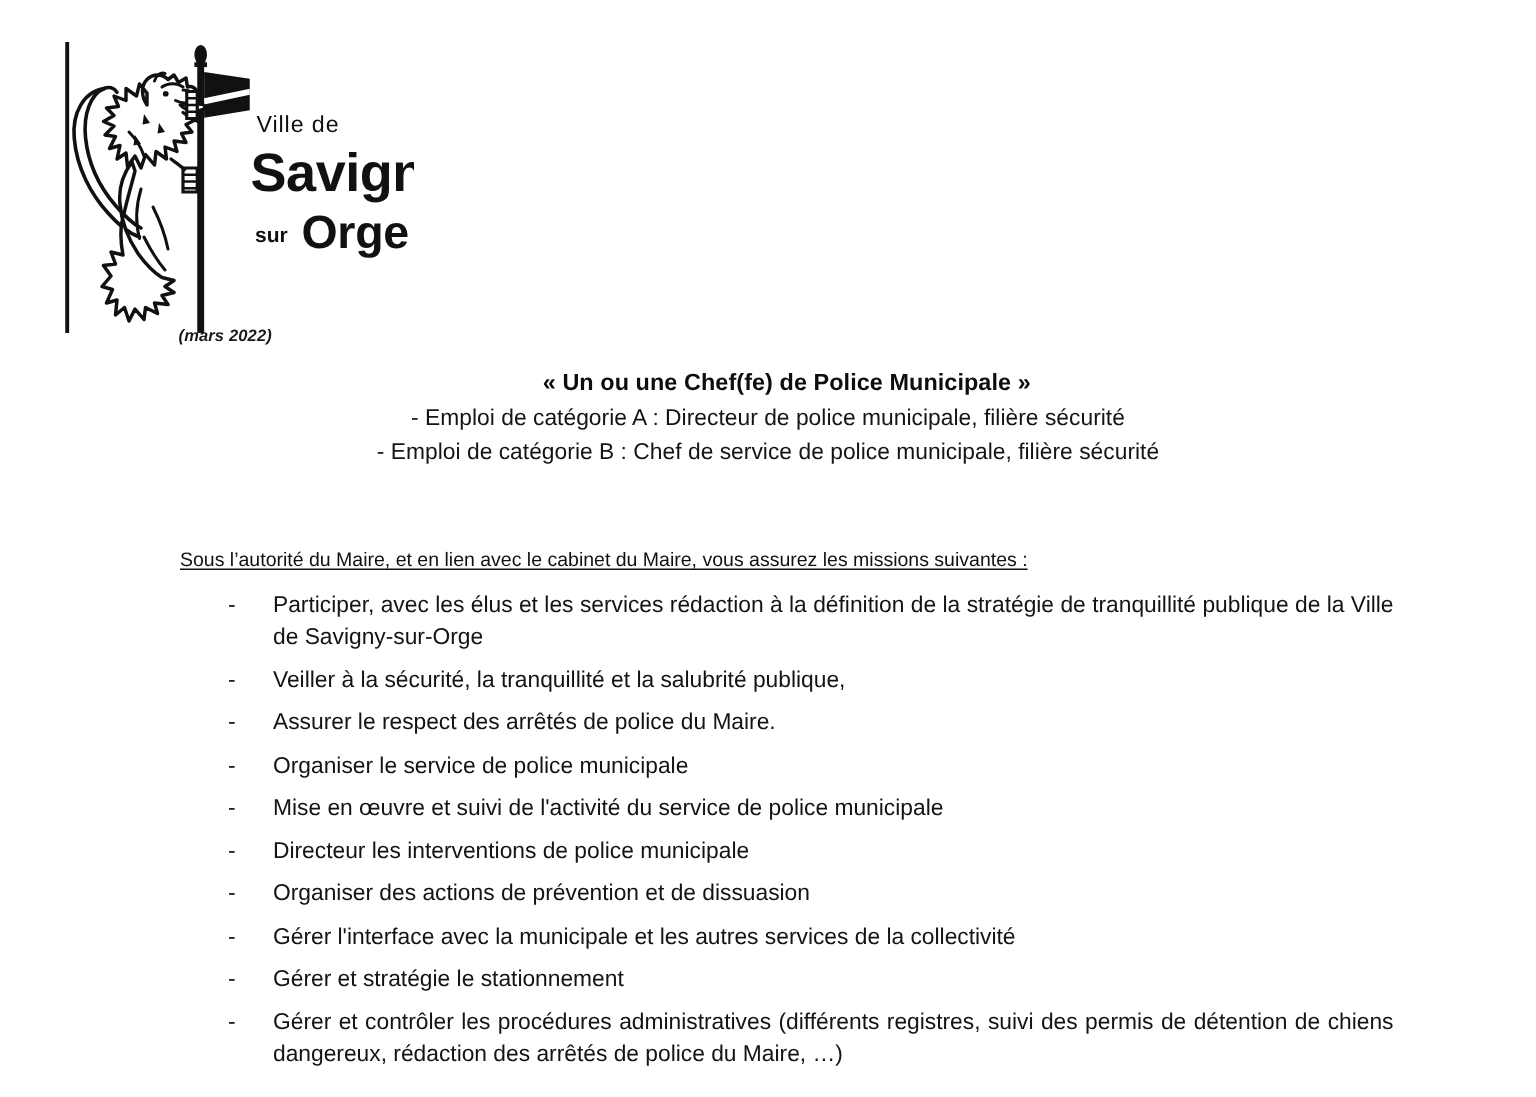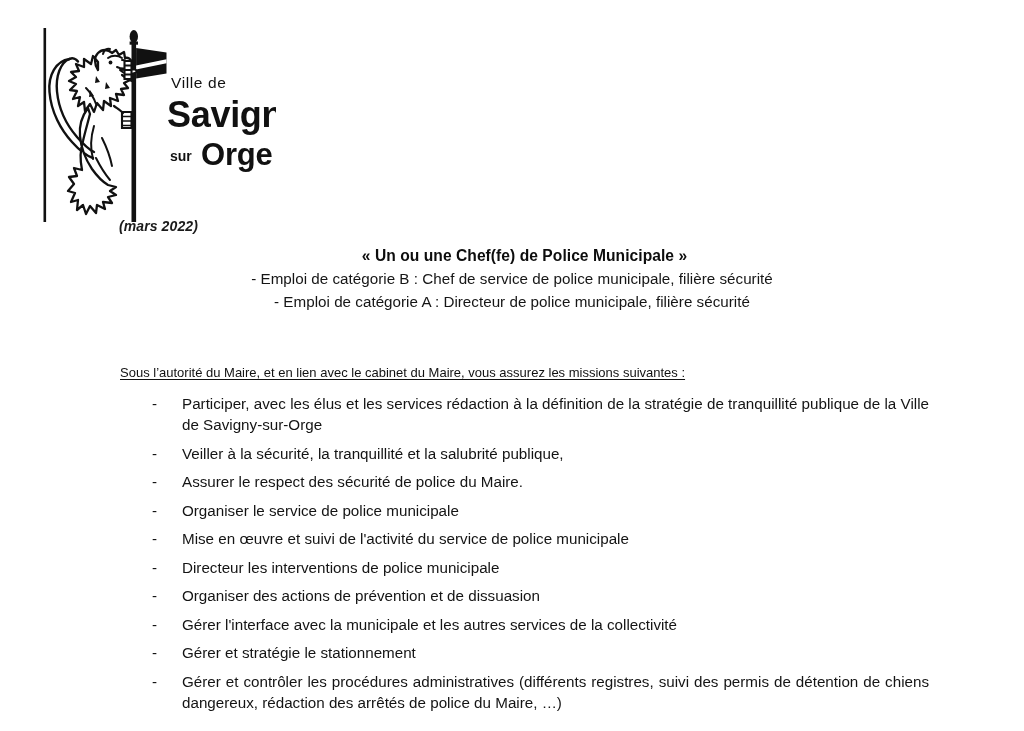--- a/index.html
+++ b/index.html
@@ -43,7 +43,7 @@
     left: 119px;
     top: 218px;
     font-family: "Liberation Sans", sans-serif;
-    font-size: 14px;
+    font-size: 11px;
     font-style: italic;
     font-weight: bold;
     color: #1a1a1a;

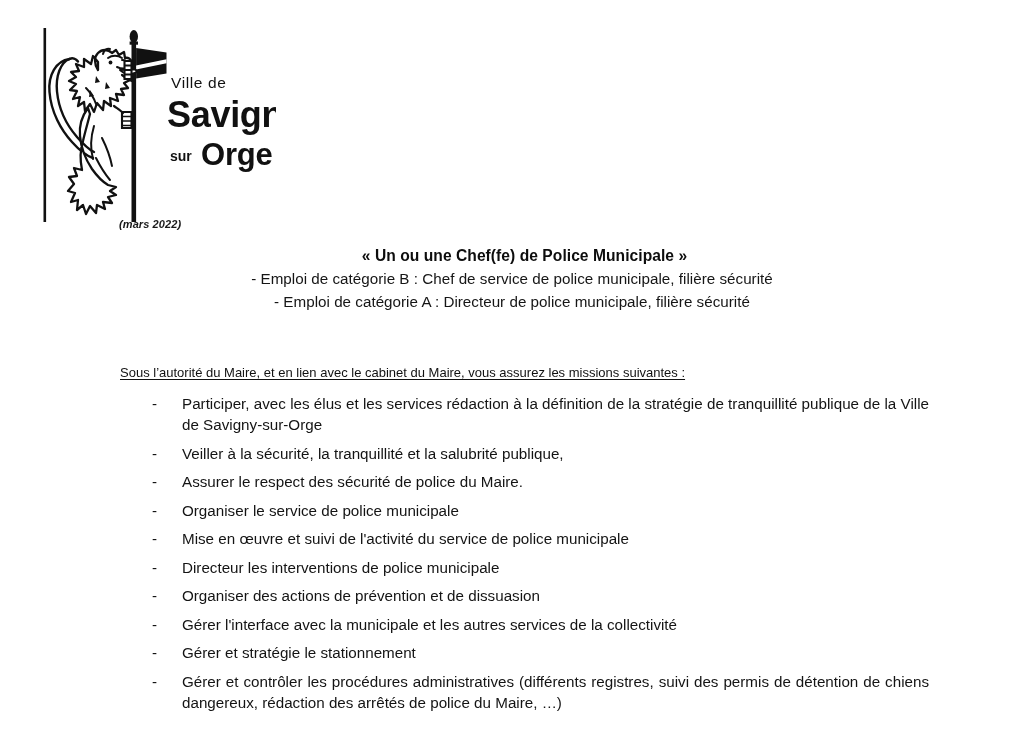--- a/index.html
+++ b/index.html
@@ -219,8 +219,8 @@
 
 <div class="title-block">
   <div class="title-main">« Un ou une Chef(fe) de Police Municipale »</div>
+  <div class="title-sub">- Emploi de catégorie A : Directeur de police municipale, filière sécurité</div>
   <div class="title-sub">- Emploi de catégorie B : Chef de service de police municipale, filière sécurité</div>
-  <div class="title-sub">- Emploi de catégorie A : Directeur de police municipale, filière sécurité</div>
 </div>
 
 <div class="body-block">

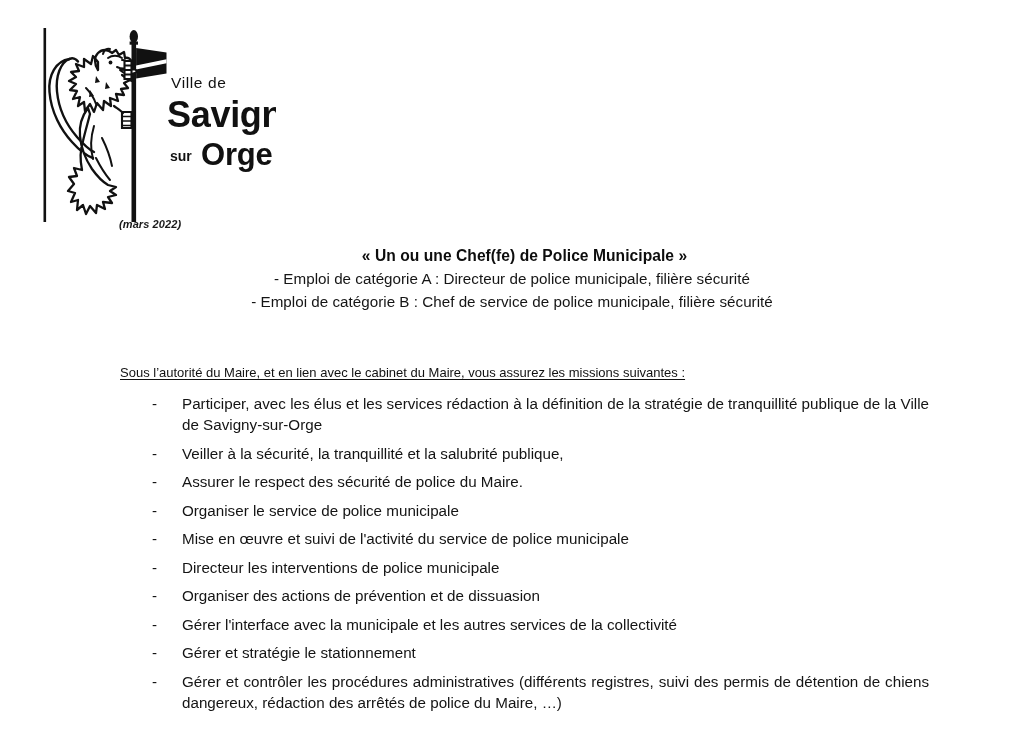--- a/index.html
+++ b/index.html
@@ -238,7 +238,7 @@
     </li>
     <li>
       <span class="dash">-</span>
-      <span class="li-text">Assurer le respect des sécurité de police du Maire.</span>
+      <span class="li-text">Assurer le respect des arrêtés de police du Maire.</span>
     </li>
     <li>
       <span class="dash">-</span>

